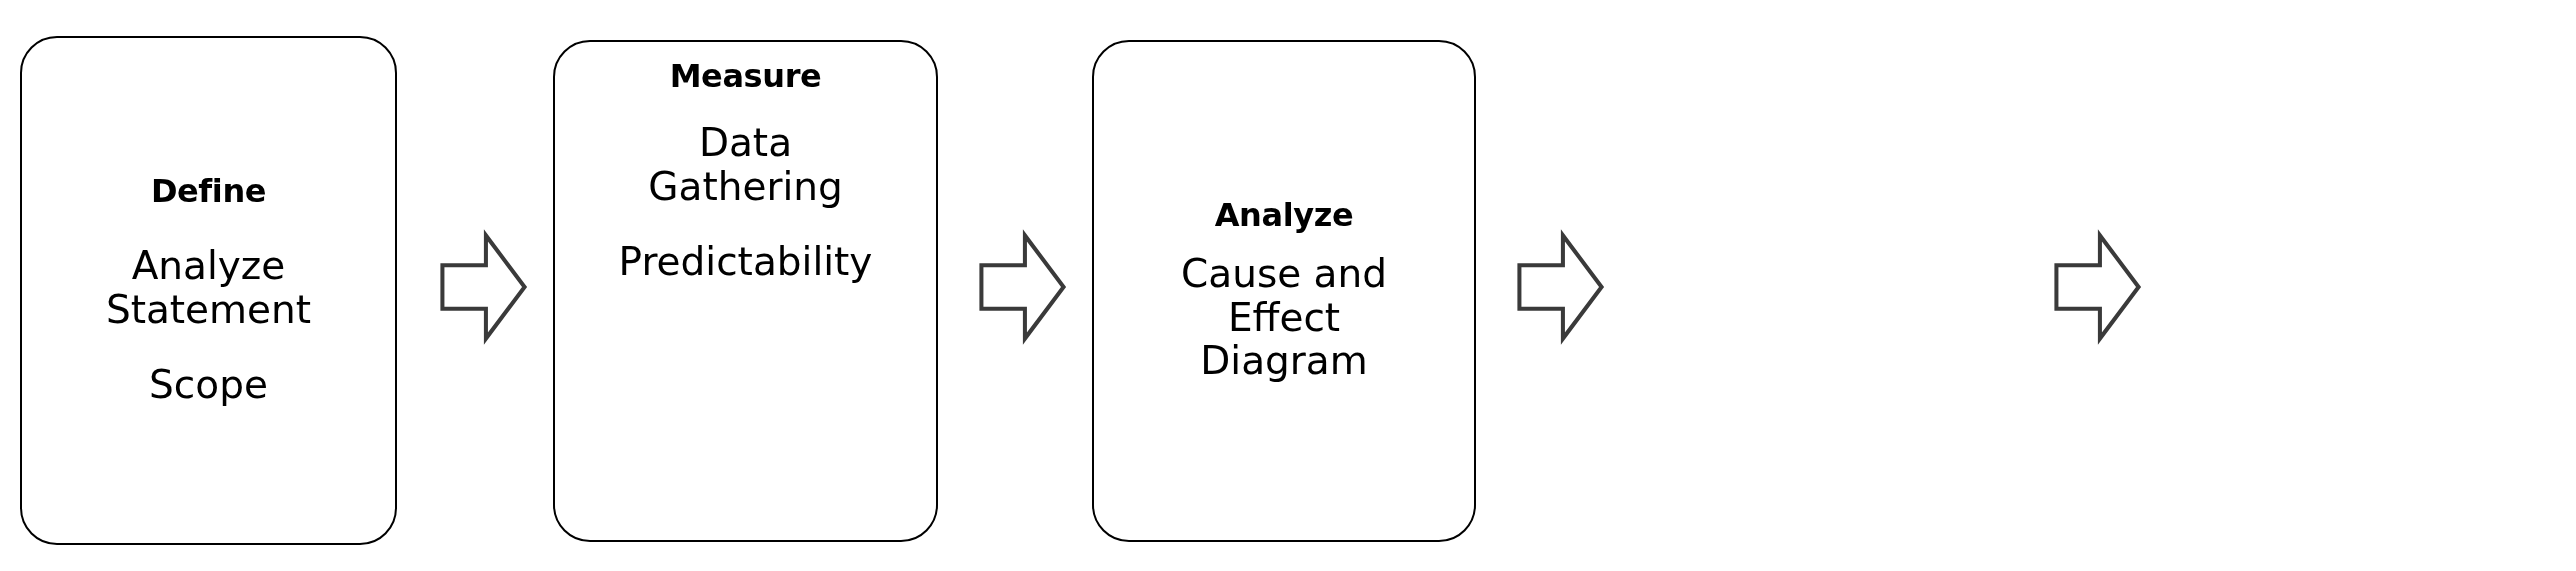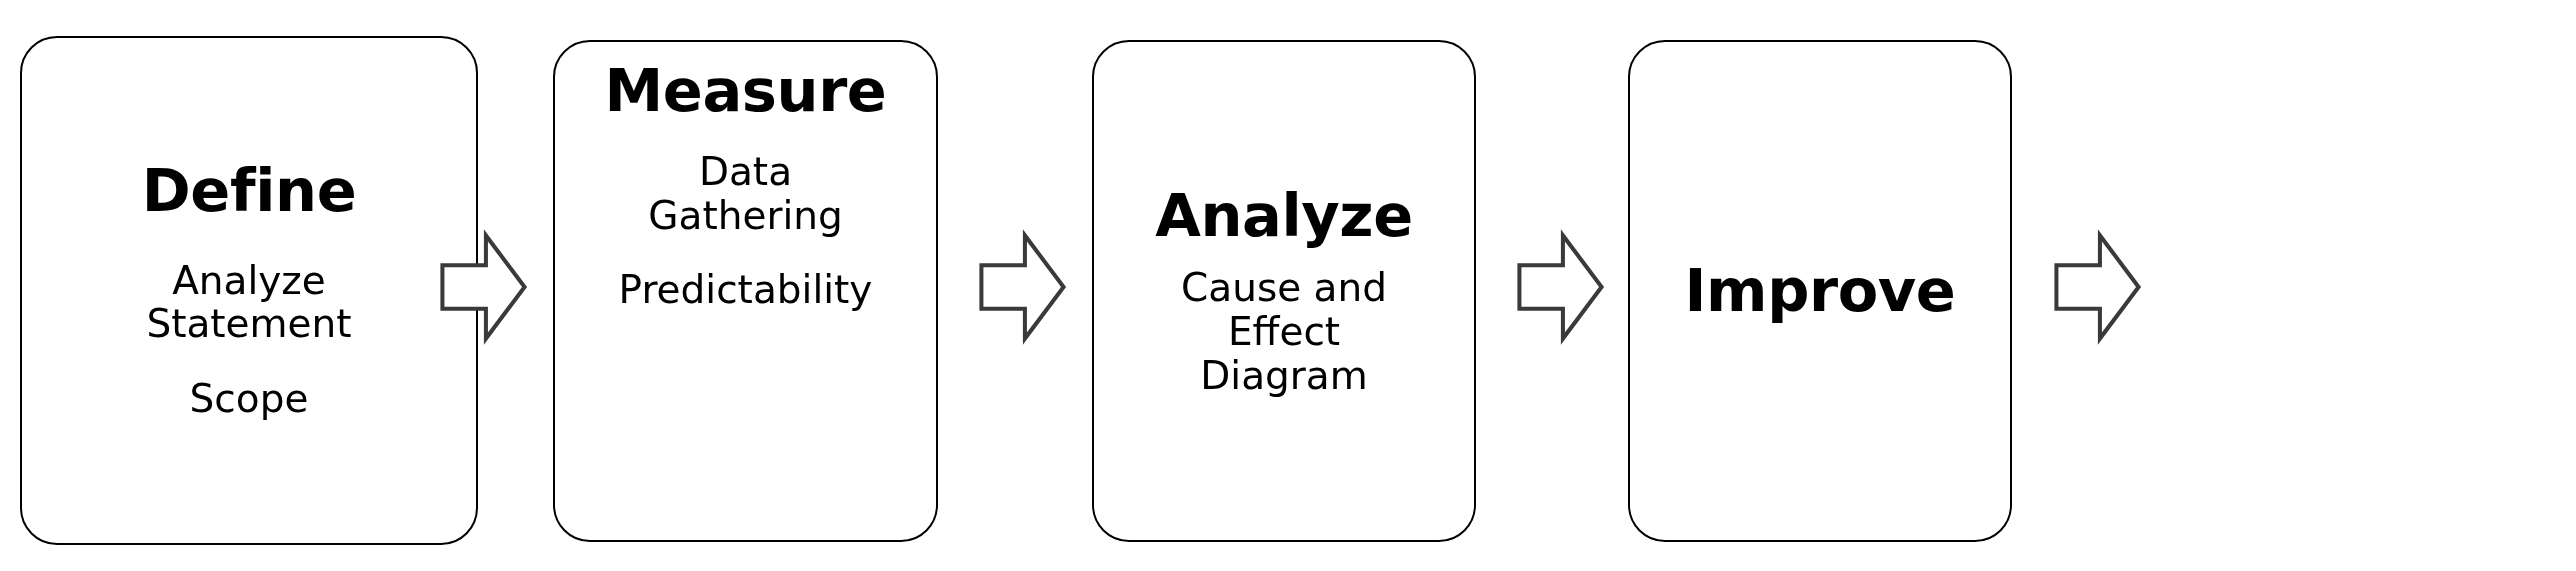--- a/index.html
+++ b/index.html
@@ -39,7 +39,7 @@
   }
   .stage-title {
     font-weight: bold;
-    font-size: 59px;
+    font-size: 32px;
     line-height: 1.06;
     letter-spacing: -0.4px;
     white-space: nowrap;

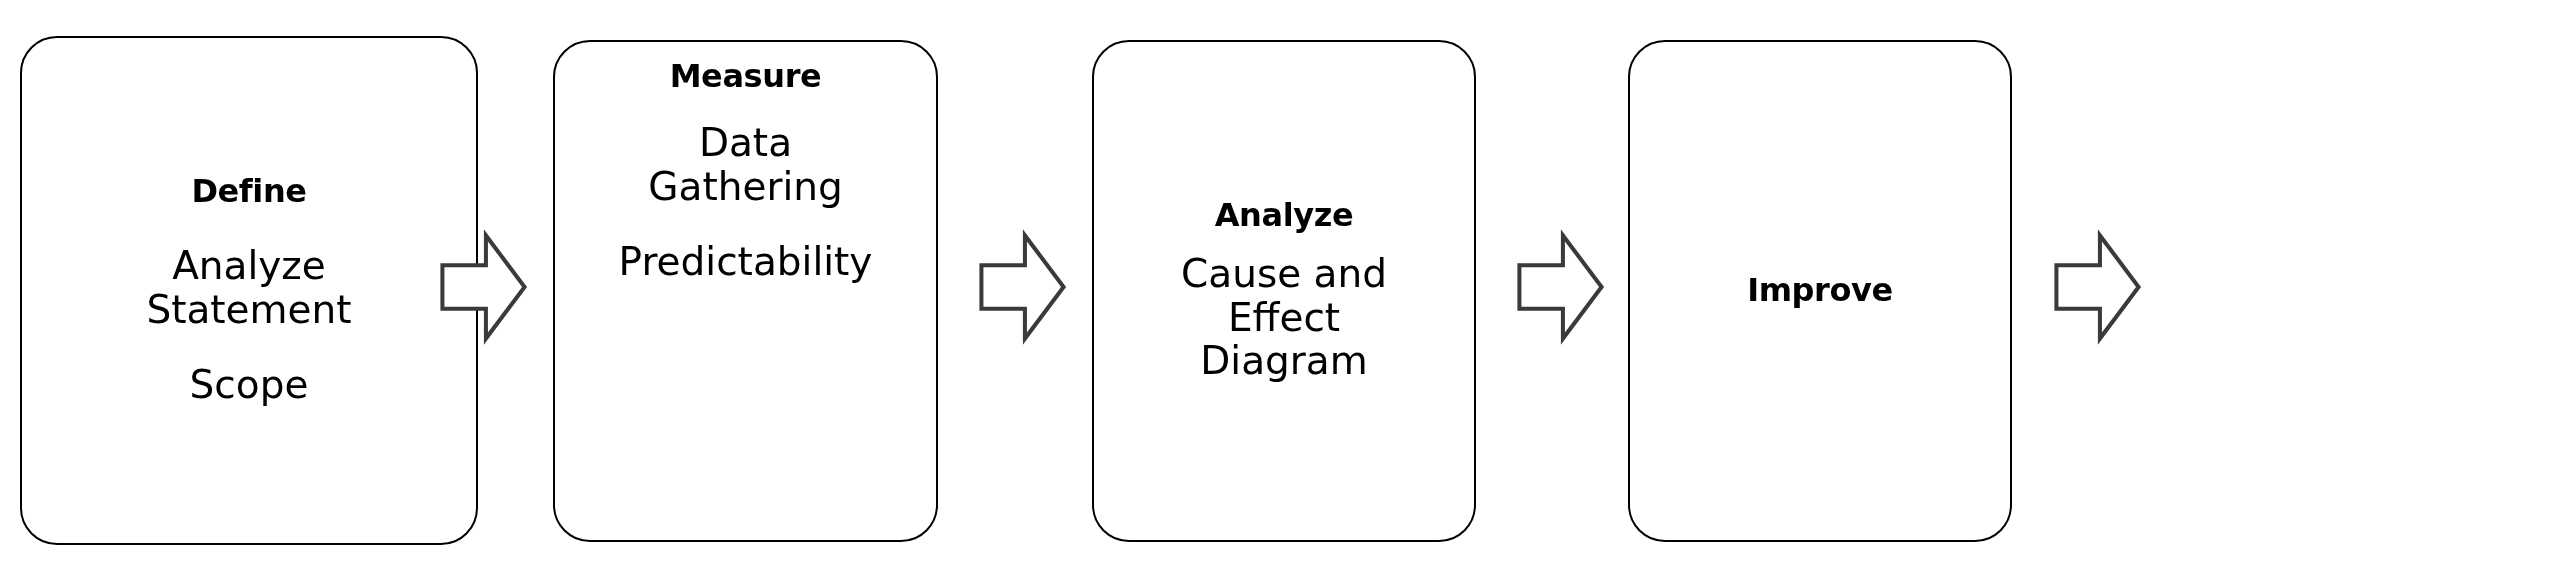--- a/index.html
+++ b/index.html
@@ -78,7 +78,7 @@
 
 <div id="canvas">
 
-  <div class="stage-box align-center" style="left:20px; top:36px; width:458px; height:509px; padding-top:0px;">
+  <div class="stage-box align-center" style="left:20px; top:36px; width:377px; height:509px; padding-top:0px;">
     <div class="stage-title" style="margin-bottom:36px;">Define</div>
     <div class="stage-items">
       <div class="stage-item" style="margin-bottom:31px;">Analyze

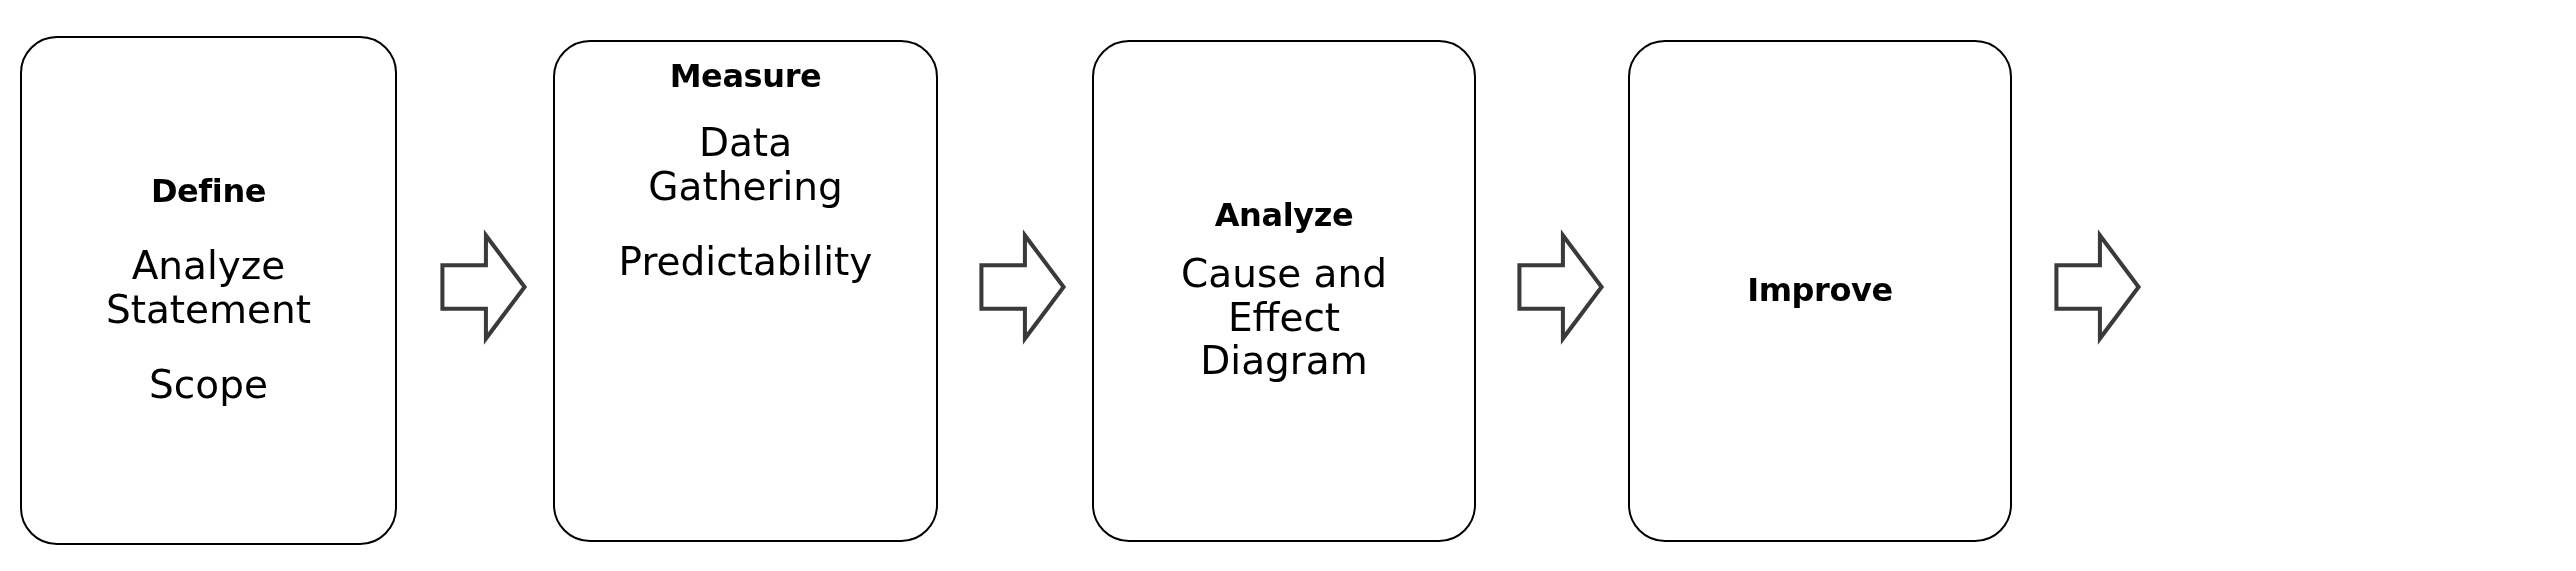--- a/index.html
+++ b/index.html
@@ -123,10 +123,6 @@
     </svg>
   </div>
 
-  <div class="stage-box align-center" style="left:1628px; top:40px; width:384px; height:502px;">
-    <div class="stage-title">Improve</div>
-    <div class="stage-items"></div>
-  </div>
 
   <div class="arrow-wrap" style="left:2054px; top:233px; width:87px; height:108px;">
     <svg viewBox="0 0 108 134" preserveAspectRatio="none">

